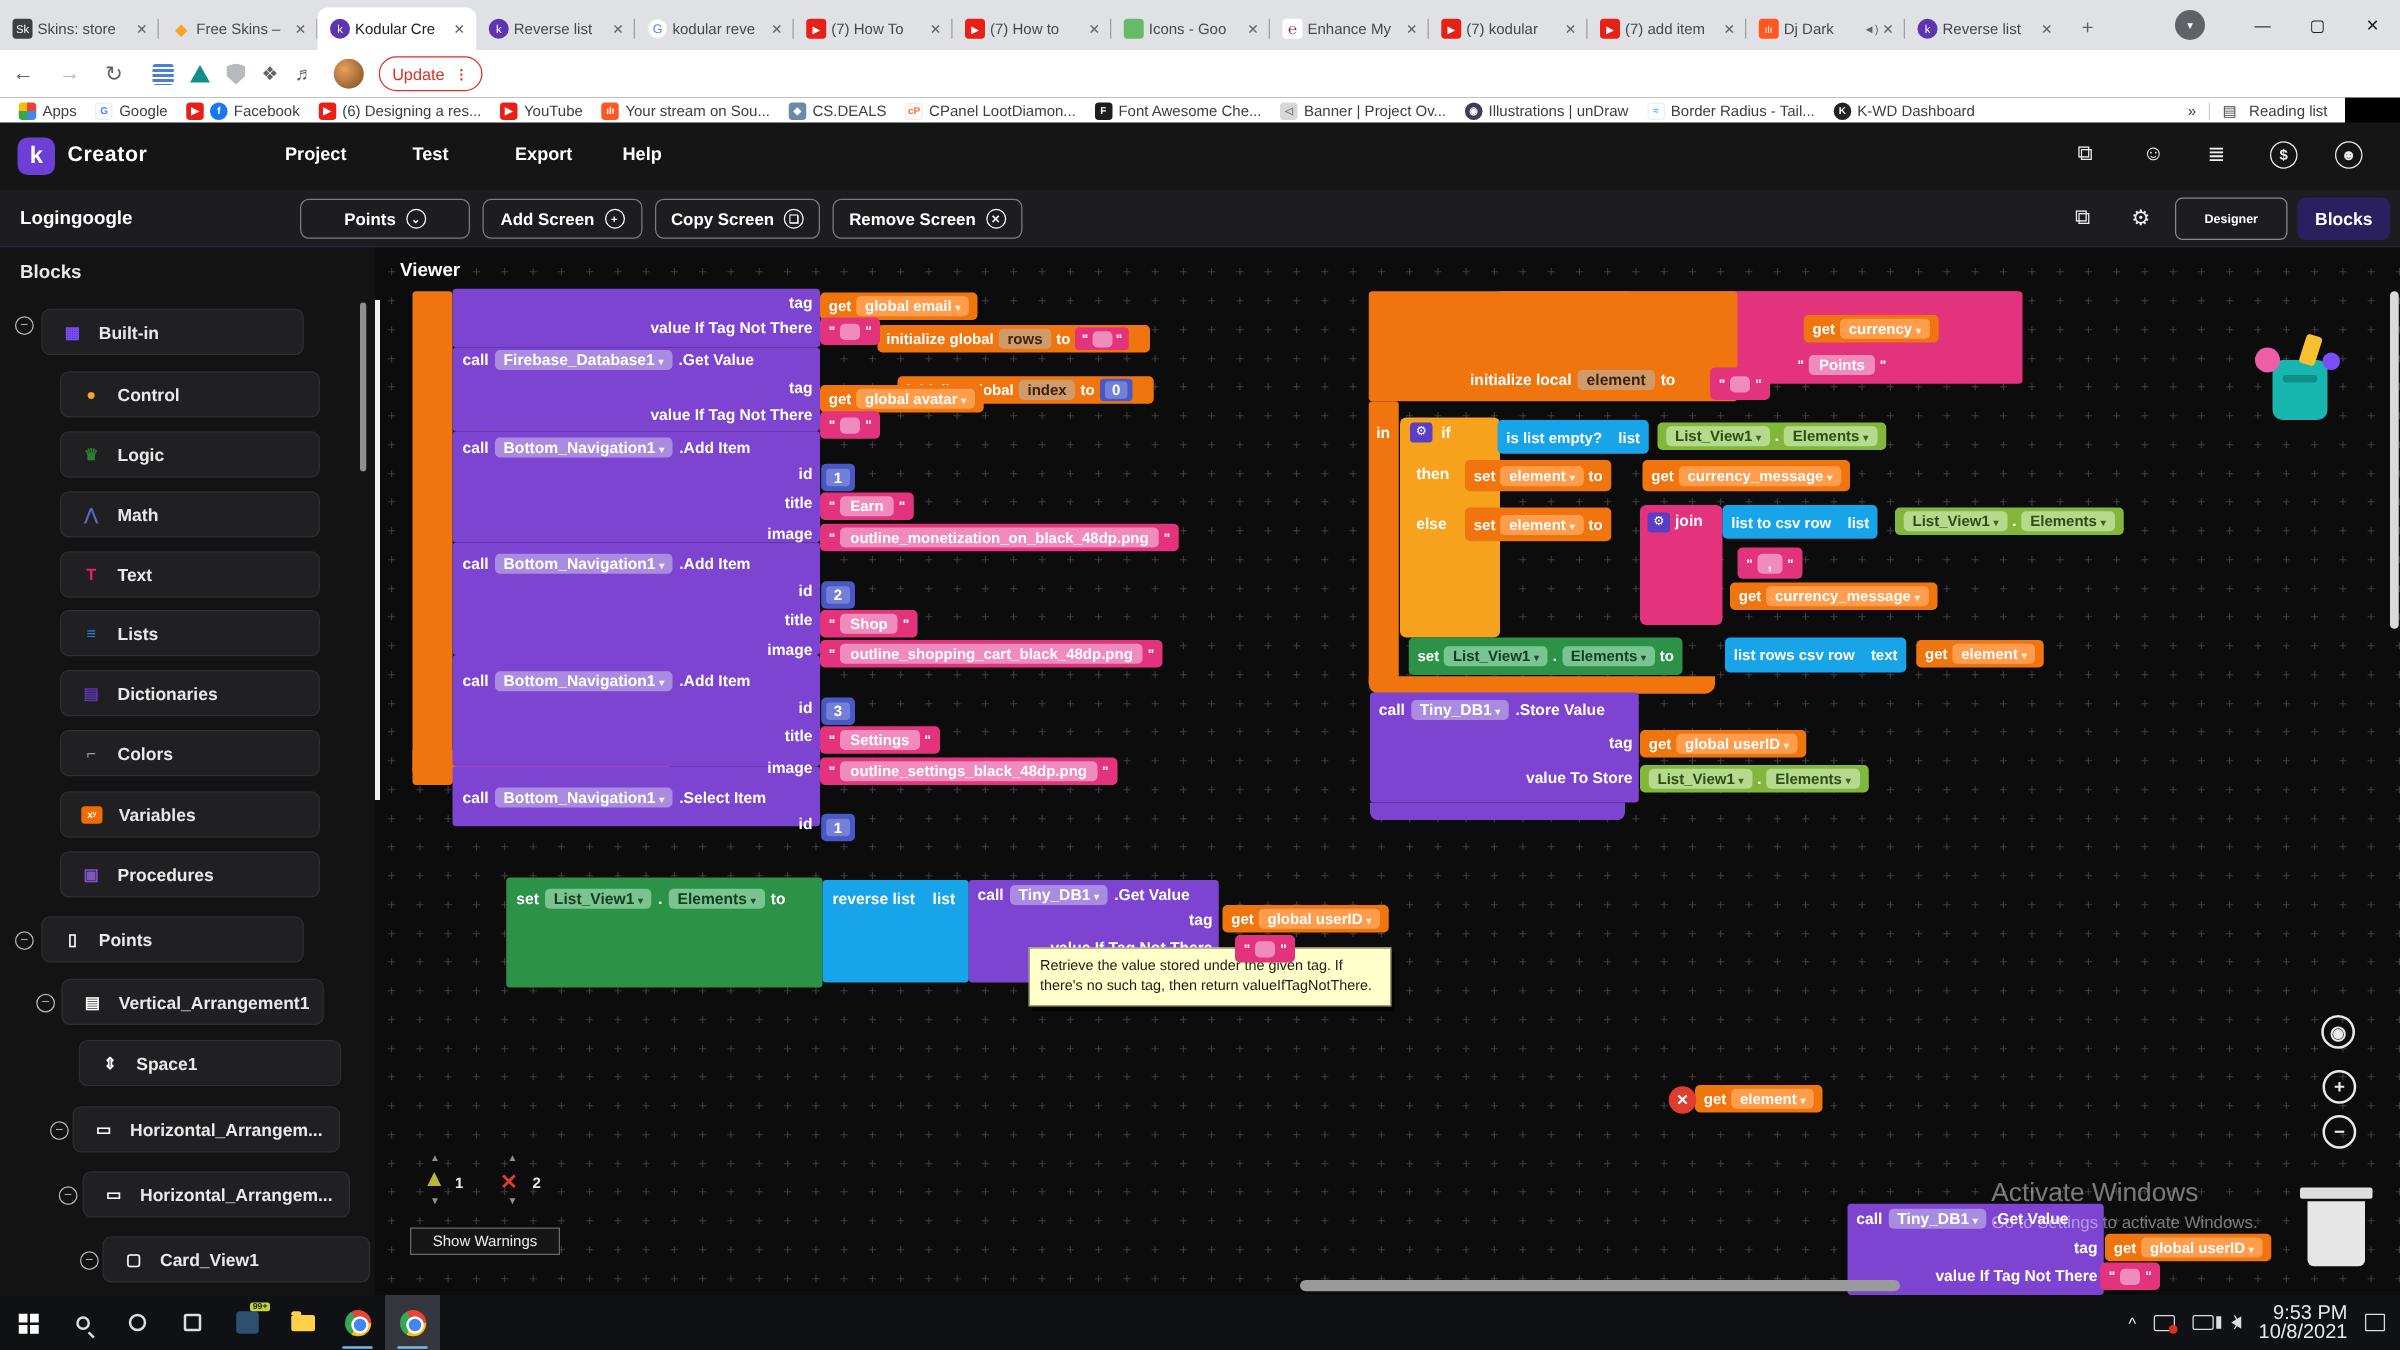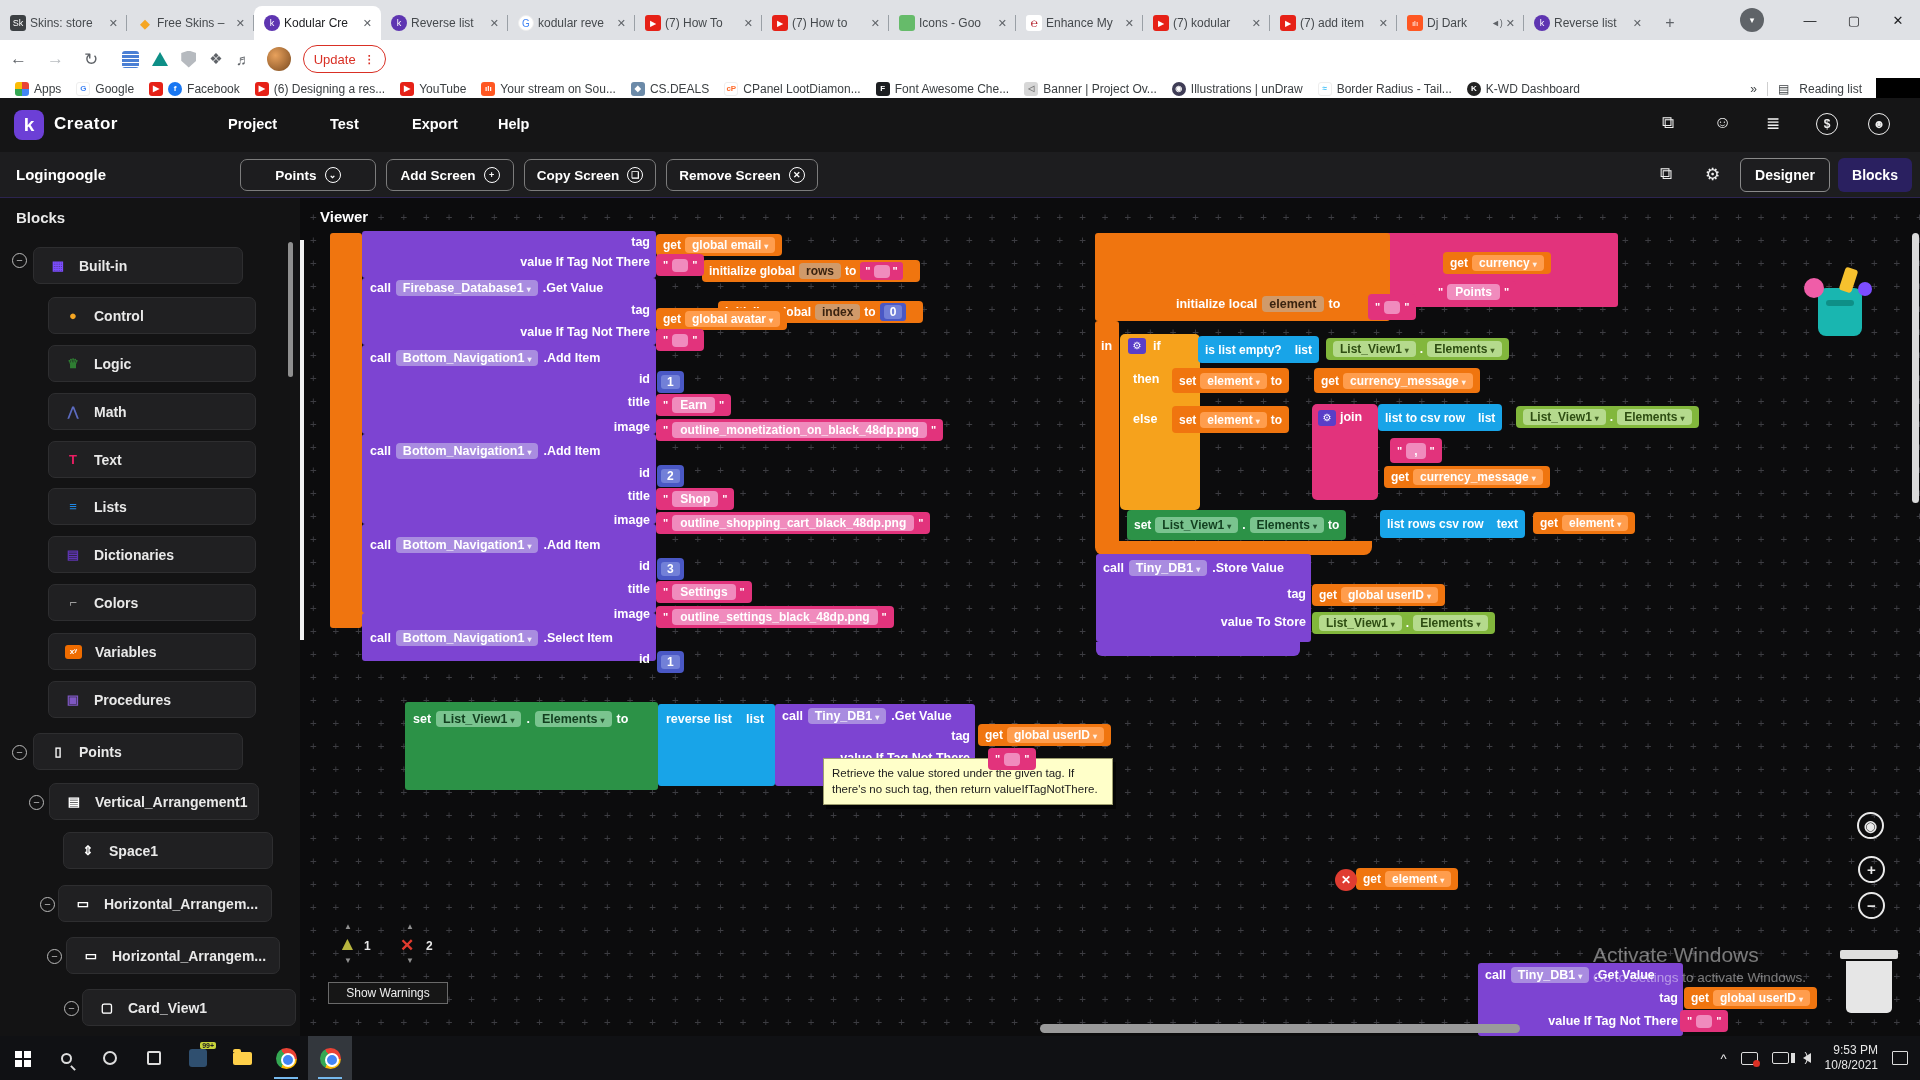--- a/index.html
+++ b/index.html
@@ -60,7 +60,7 @@
   #projname{position:absolute;left:16px;top:14px;font-size:15px;font-weight:600}
   .kbtn{position:absolute;top:7px;height:32px;border:1px solid #7c7c7c;border-radius:7px;color:#fff;font-size:13.5px;font-weight:700;display:flex;align-items:center;justify-content:center;gap:8px;background:transparent}
   .kbtn .bic2{font-size:13px;border:1.4px solid #fff;border-radius:50%;width:16px;height:16px;display:flex;align-items:center;justify-content:center;font-size:9px}
-  #designerbtn{position:absolute;left:1740px;top:6px;width:90px;height:34px;border:1px solid #8a8a8a;border-radius:6px;display:flex;align-items:center;justify-content:center;font-size:14px;font-weight:700}
+  #designerbtn{position:absolute;left:1740px;top:6px;width:90px;height:34px;border:1px solid #8a8a8a;border-radius:6px;display:flex;align-items:center;justify-content:center;font-size:10px;font-weight:700}
   #blocksbtn{position:absolute;left:1838px;top:6px;width:74px;height:34px;background:#2a2060;border-radius:6px;display:flex;align-items:center;justify-content:center;font-size:14px;font-weight:700}
   
   #sidebar{position:absolute;left:0;top:198px;width:300px;height:838px;background:#131314;color:#e9e9e9}

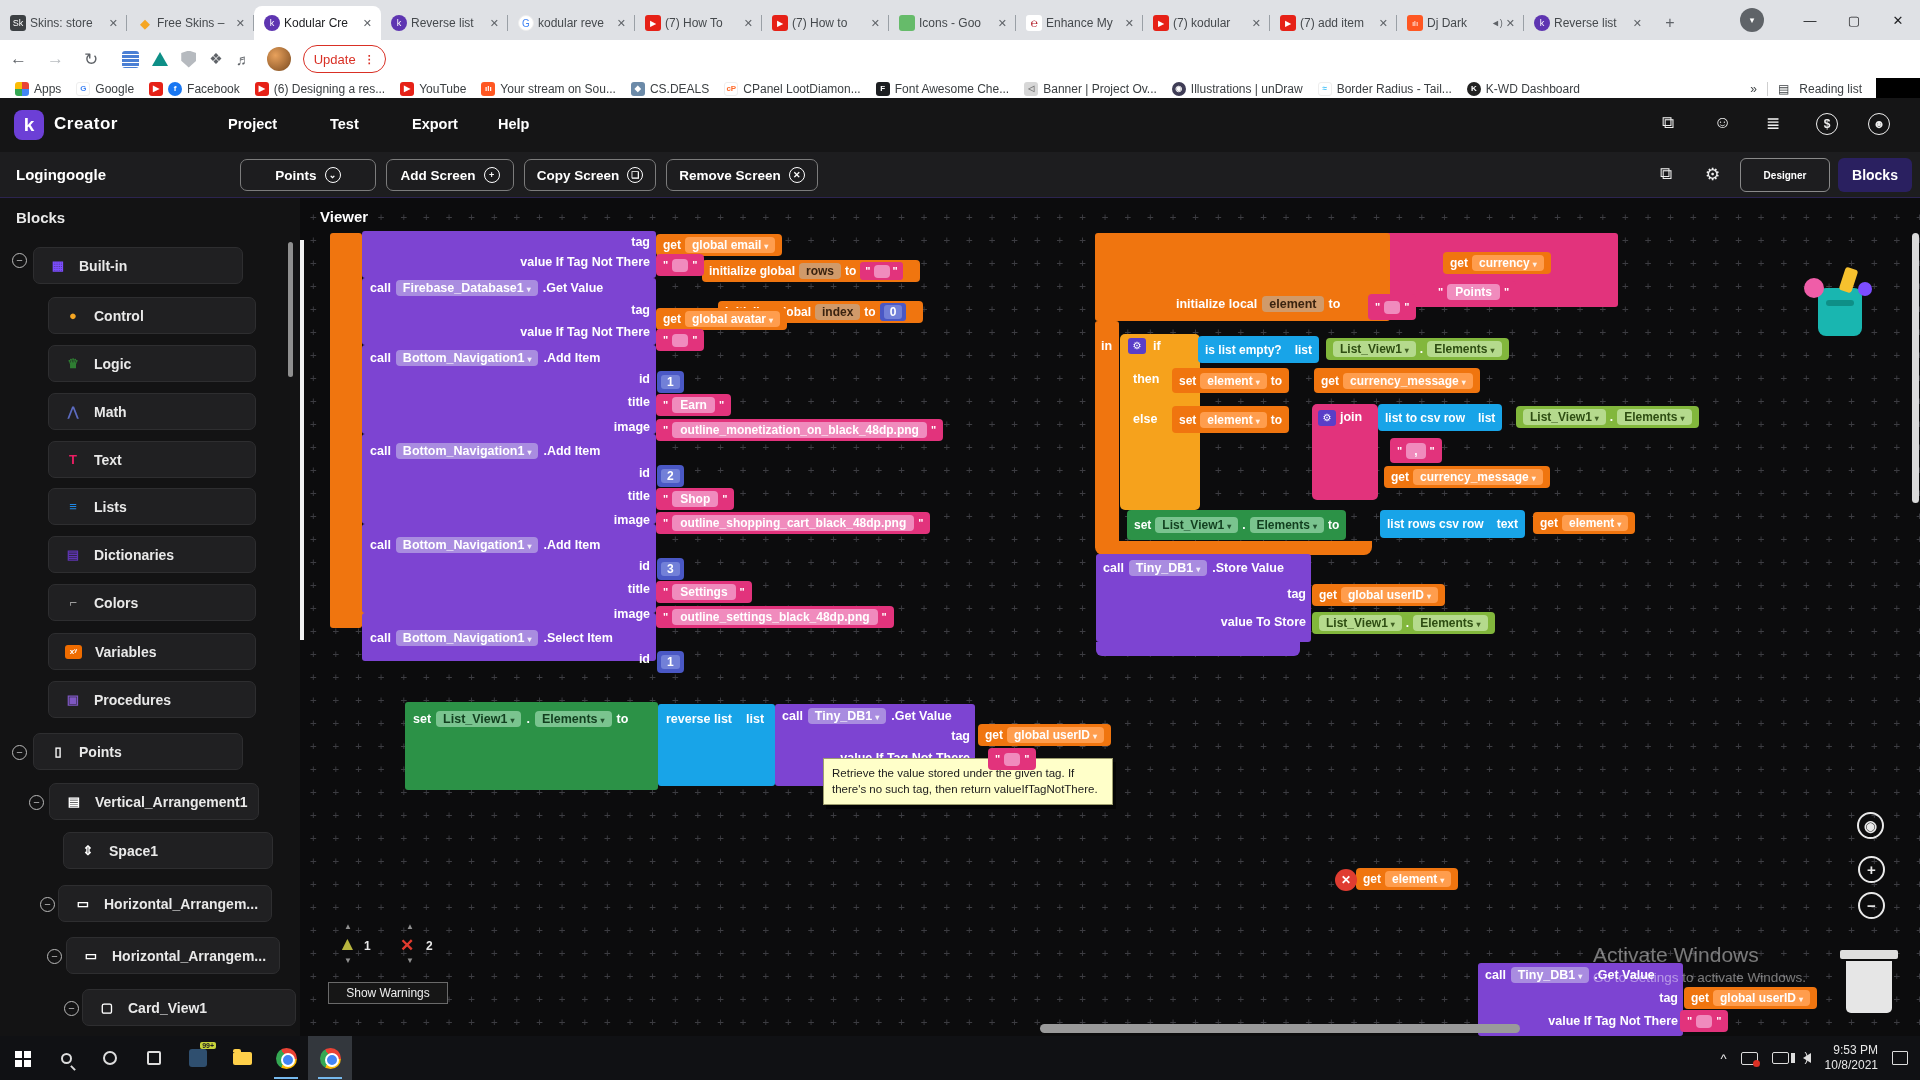--- a/index.html
+++ b/index.html
@@ -147,7 +147,7 @@
   .spk{width:0;height:0;border-top:5px solid transparent;border-bottom:5px solid transparent;border-right:8px solid #ddd;position:relative}
   .spk::before{content:"";position:absolute;left:-12px;top:-5px;width:4px;height:10px;background:#ddd}
   .spk::after{content:")";position:absolute;left:2px;top:-8px;color:#ddd;font-size:12px}
-  #clock{text-align:right;font-size:12px;line-height:15px}
+  #clock{text-align:right;font-size:16px;line-height:15px}
   .note{width:16px;height:14px;border:1.6px solid #ddd;border-radius:1px}
 </style>
 </head>

